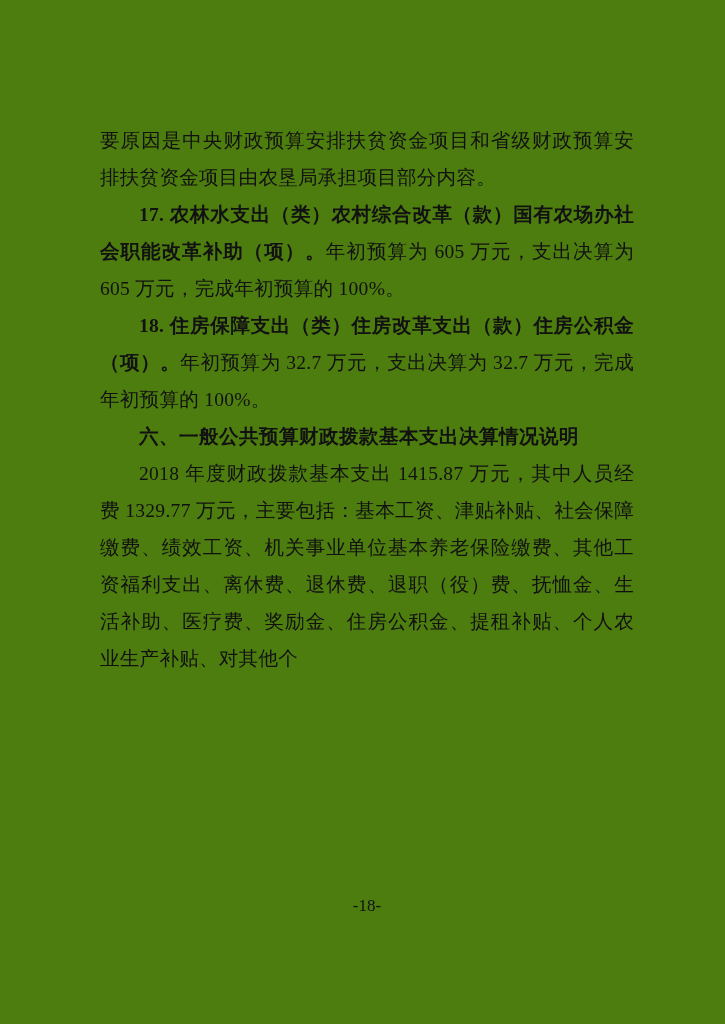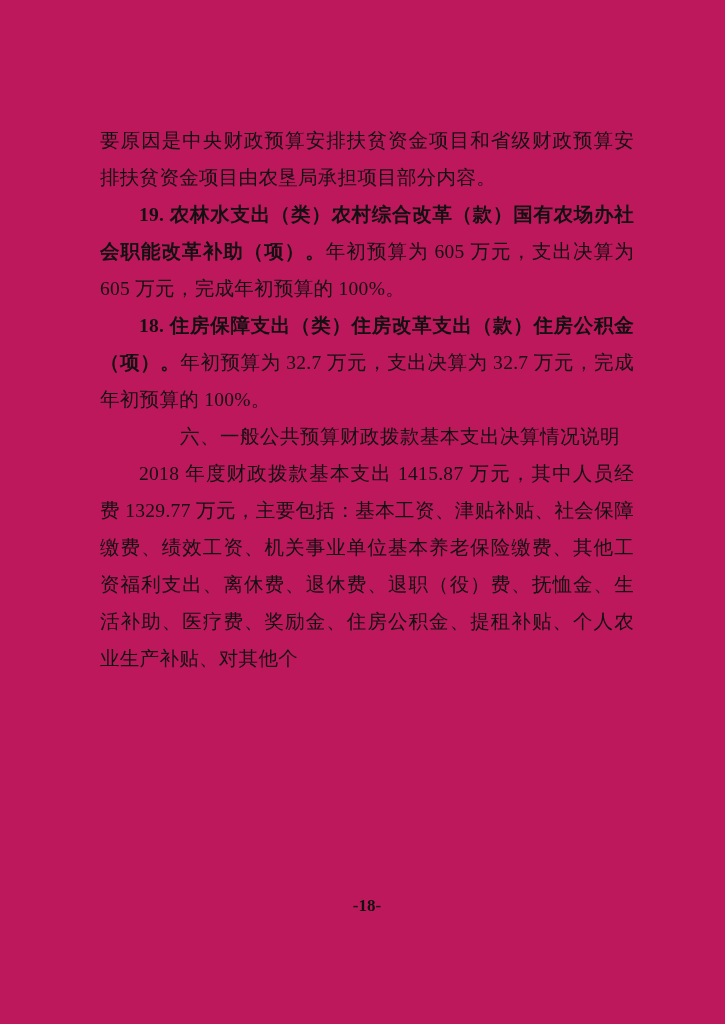--- a/index.html
+++ b/index.html
@@ -12,7 +12,7 @@
     width: 725px;
     height: 1024px;
     margin: 0 auto;
-    background: #be185d;
+    background: #4d7c0f;
     font-family: "Liberation Serif", "DejaVu Serif", serif;
     color: #111111;
     overflow: hidden;

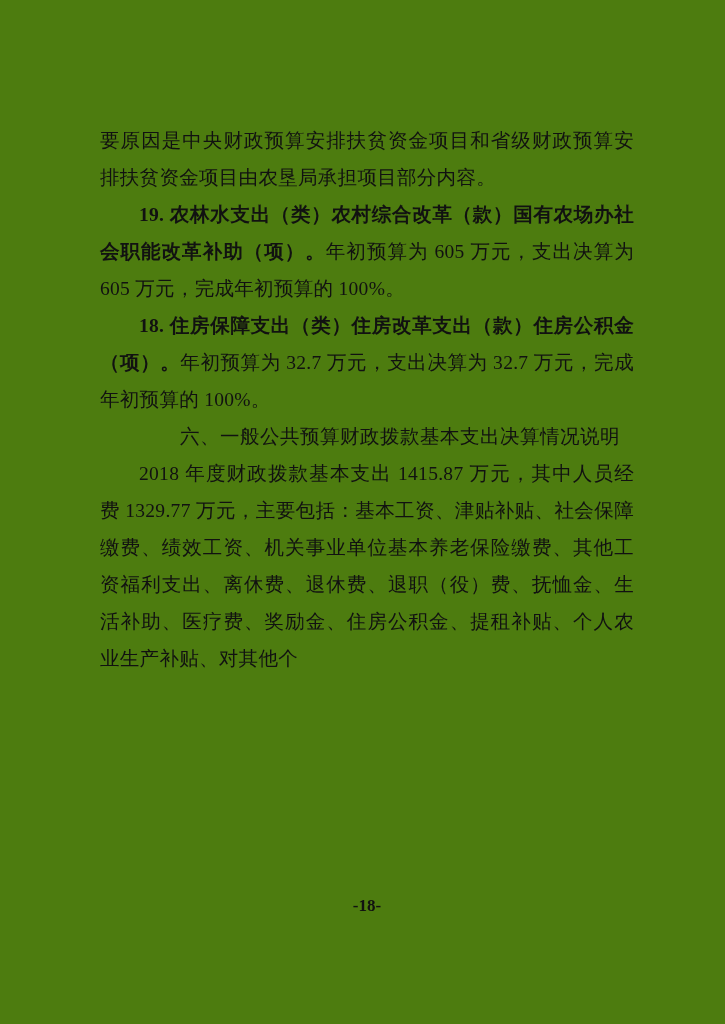--- a/index.html
+++ b/index.html
@@ -67,7 +67,7 @@
     <p class="para"><span class="run-regular">要原因是中央财政预算安排扶贫资金项目和省级财政预算安排扶贫资金项目由农垦局承担项目部分内容。</span></p>
 
 
-    <p class="para indent"><span class="run-bold">19. 农林水支出（类）农村综合改革（款）国有农场办社会职能改革补助（项）。</span><span class="run-regular">年初预算为 605 万元，支出决算为 605 万元，完成年初预算的 100%。</span></p>
+    <p class="para indent"><span class="run-bold">17. 农林水支出（类）农村综合改革（款）国有农场办社会职能改革补助（项）。</span><span class="run-regular">年初预算为 605 万元，支出决算为 605 万元，完成年初预算的 100%。</span></p>
 
     <p class="para indent"><span class="run-bold">18. 住房保障支出（类）住房改革支出（款）住房公积金（项）。</span><span class="run-regular">年初预算为 32.7 万元，支出决算为 32.7 万元，完成年初预算的 100%。</span></p>
 

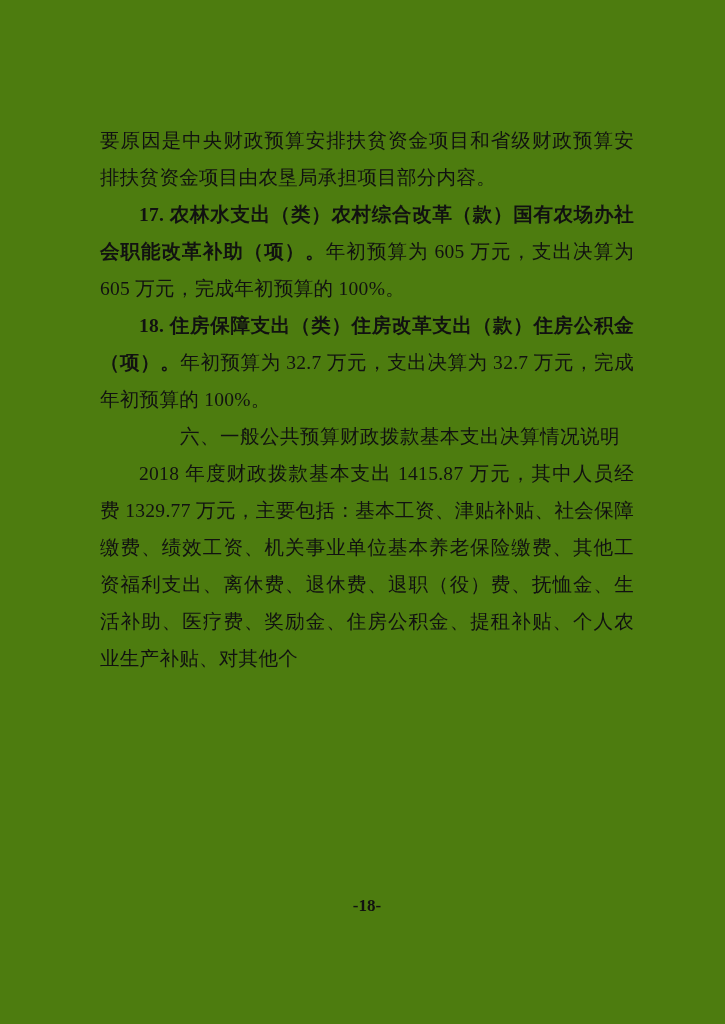--- a/index.html
+++ b/index.html
@@ -42,9 +42,8 @@
   }
   .section-heading-text {
     font-family: "Liberation Sans", "DejaVu Sans", sans-serif;
-    font-weight: 400;
+    font-weight: 700;
     letter-spacing: 0.5px;
-    margin-left: 41px;
   }
   .footer {
     position: absolute;

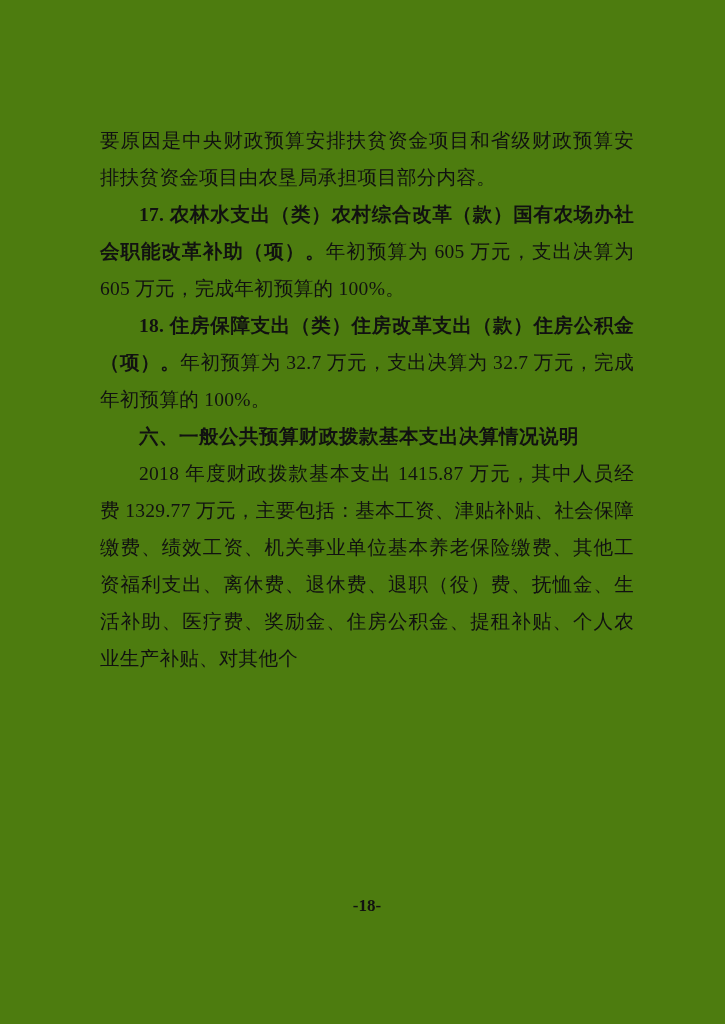--- a/index.html
+++ b/index.html
@@ -52,7 +52,7 @@
     top: 896px;
     text-align: center;
     font-size: 17px;
-    font-weight: 700;
+    font-weight: 400;
     color: #111111;
     font-family: "Liberation Serif", "DejaVu Serif", serif;
   }

